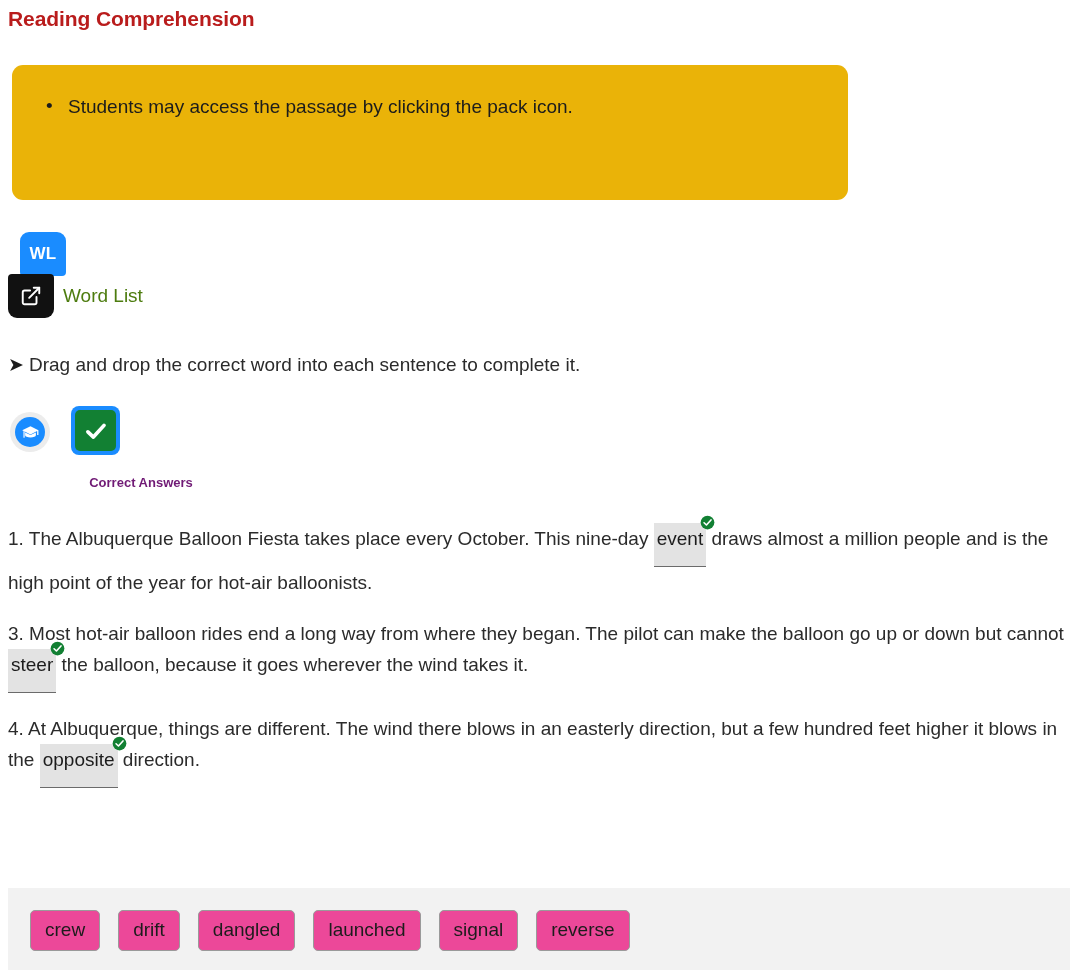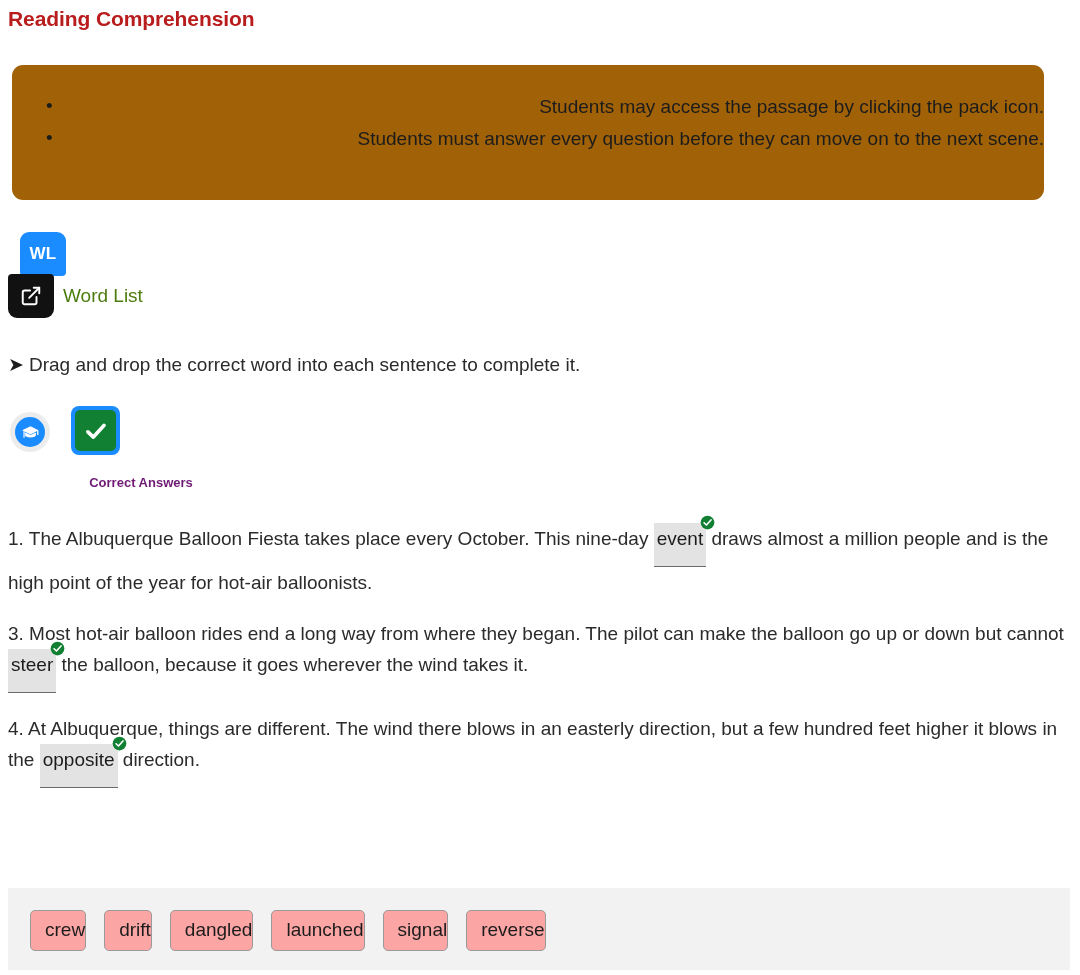--- a/index.html
+++ b/index.html
@@ -33,12 +33,11 @@
     position: absolute;
     left: 12px;
     top: 65px;
-    width: 1032px;
+    width: 836px;
     height: 135px;
-    background: #a16207;
+    background: #eab308;
     border-radius: 11px;
     box-sizing: border-box;
-    text-align: right;
   }
   .notes-list {
     margin: 0;

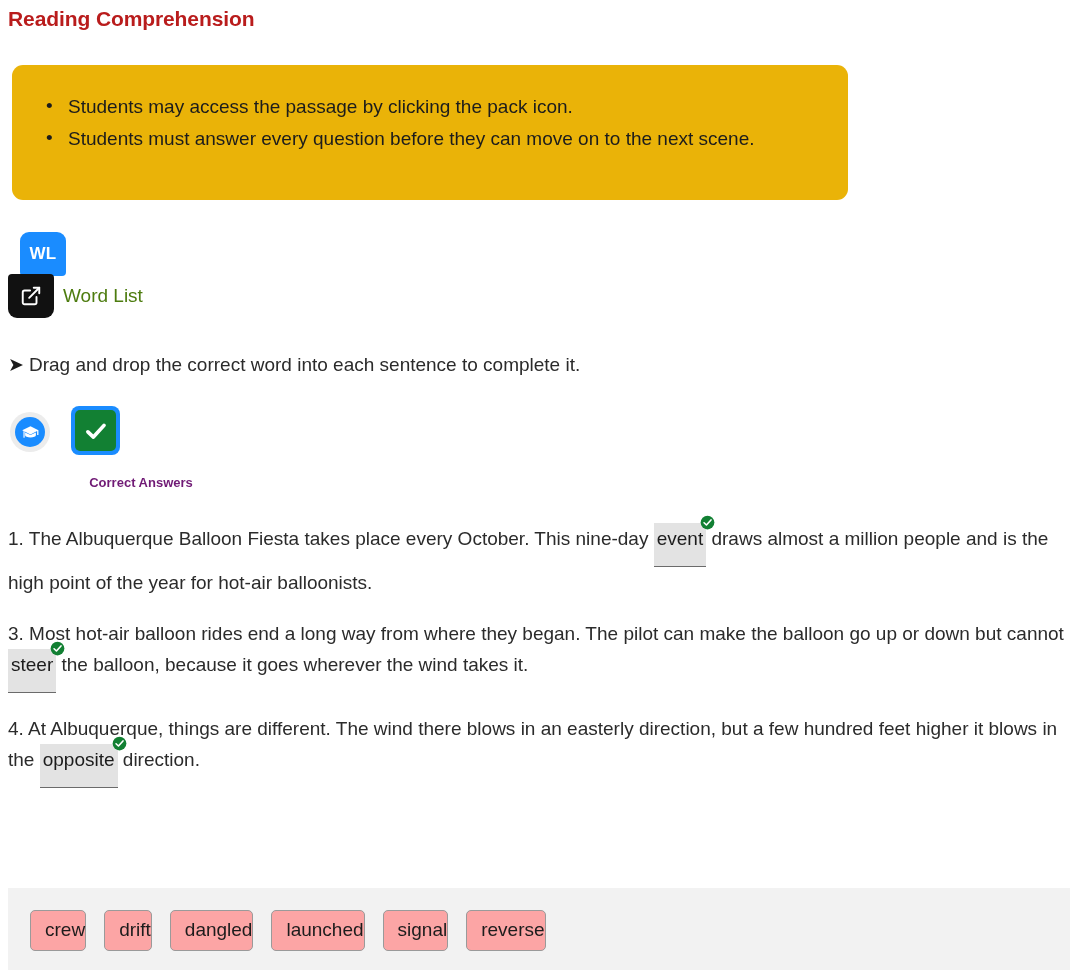--- a/index.html
+++ b/index.html
@@ -259,7 +259,6 @@
 <div class="notes-panel">
   <ul class="notes-list">
     <li>Students may access the passage by clicking the pack icon.</li>
-    <li>Students must answer every question before they can move on to the next scene.</li>
   </ul>
 </div>
 

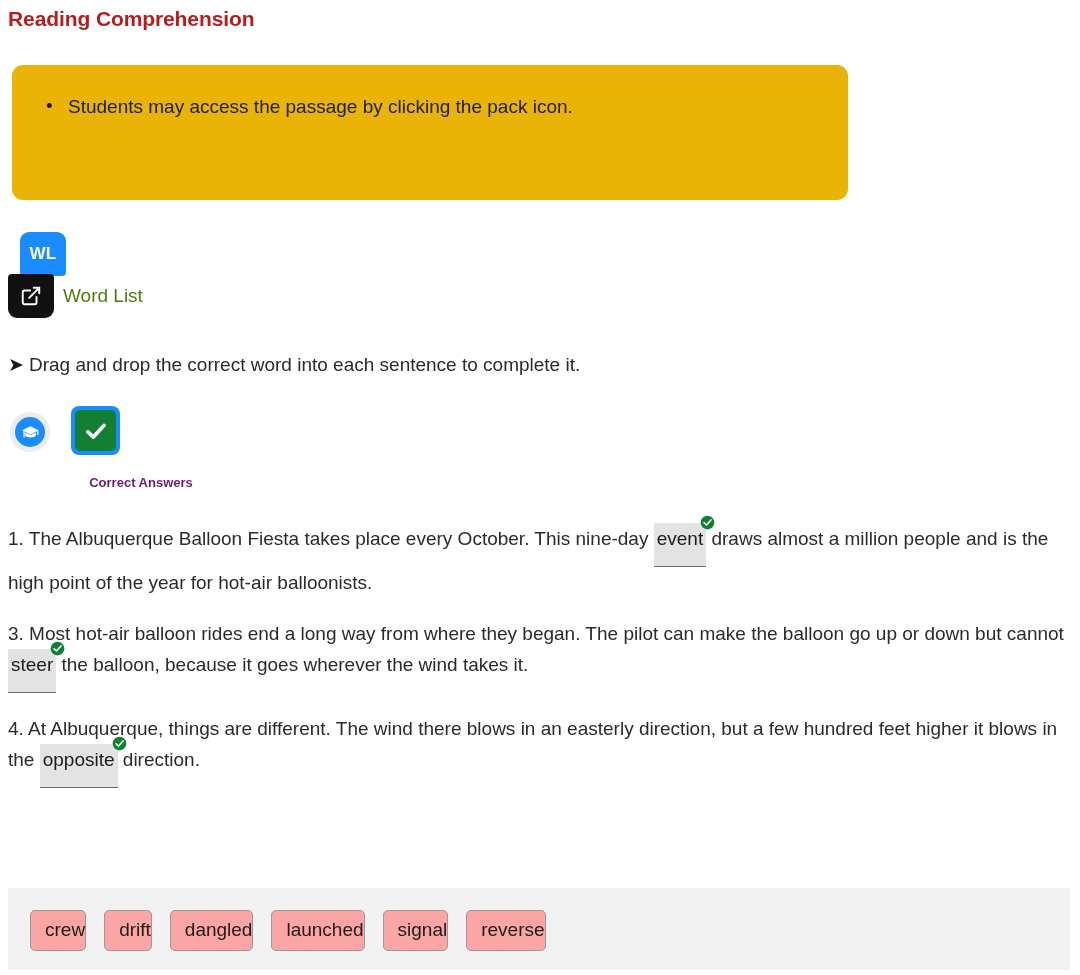--- a/index.html
+++ b/index.html
@@ -239,10 +239,10 @@
   }
   .word-tile {
     display: inline-block;
-    background: #fca5a5;
+    background: #ec4899;
     border: 1px solid #9a9a9a;
     border-radius: 5px;
-    padding: 8px 0 9px 14px;
+    padding: 8px 14px 9px 14px;
     margin-right: 18px;
     font-size: 19px;
     line-height: 22px;

